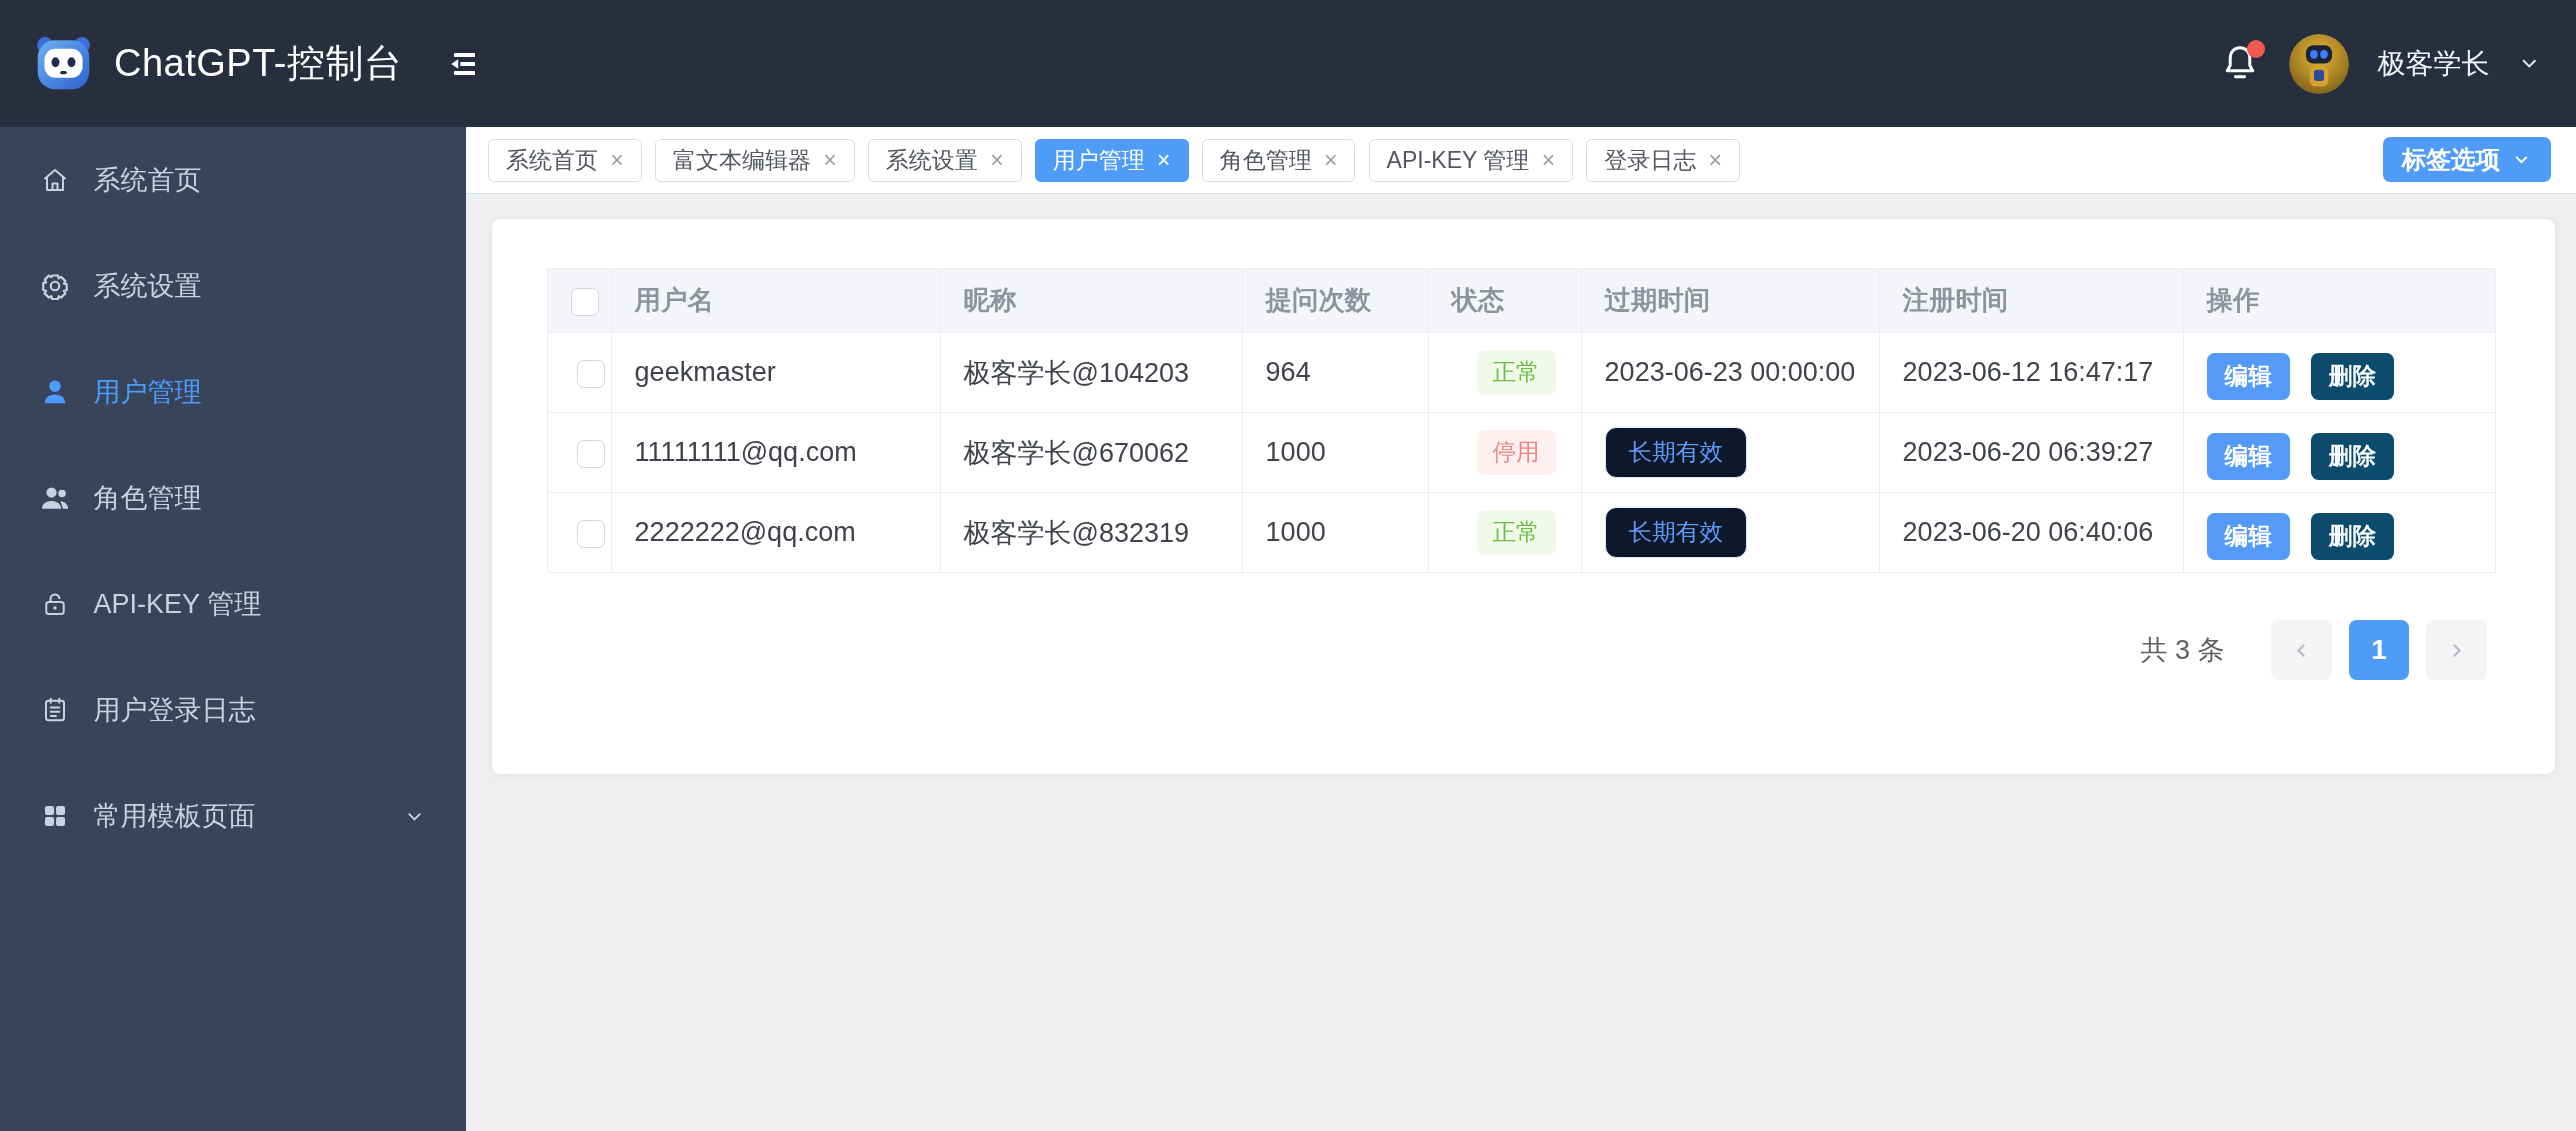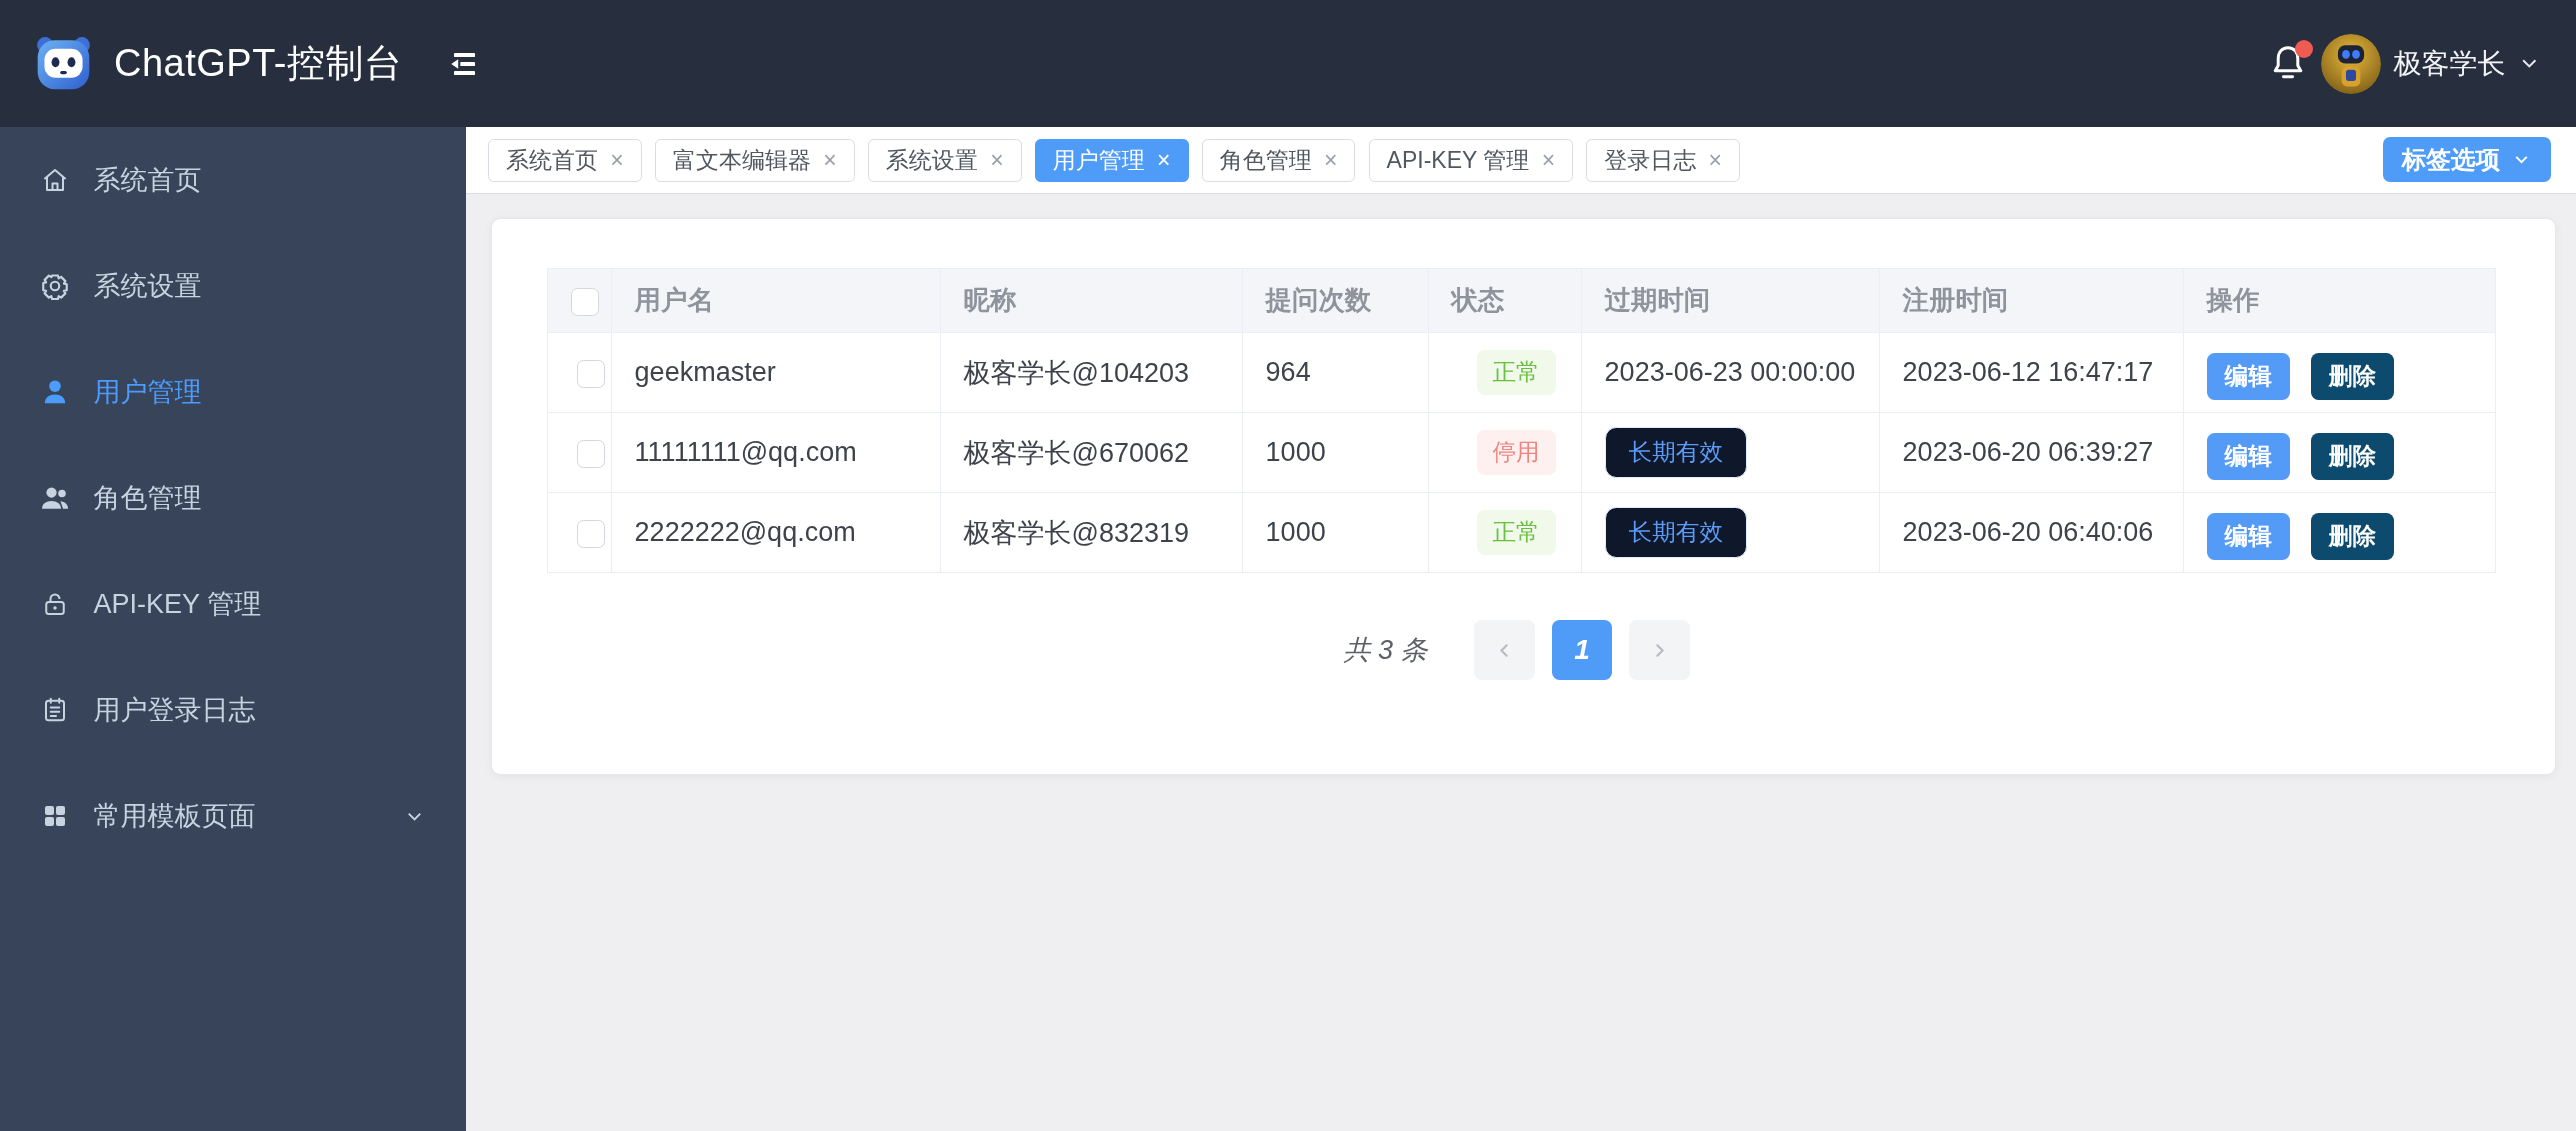--- a/index.html
+++ b/index.html
@@ -11,7 +11,7 @@
   .logo { width:59px; height:59px; flex:0 0 auto; }
   .app-title { color:#ffffff; font-size:38px; font-weight:500; margin-left:21px; letter-spacing:0.5px; }
   .fold-btn { margin-left:43px; width:36px; height:32px; cursor:pointer; display:flex; align-items:center; }
-  .topbar-right { margin-left:auto; display:flex; align-items:center; gap:12px; }
+  .topbar-right { margin-left:auto; display:flex; align-items:center; gap:28px; }
   .bell-wrap { position:relative; width:42px; height:43px; cursor:pointer; }
   .bell-dot { position:absolute; right:-3.8px; top:-1.9px; width:18px; height:18px; border-radius:50%; background:#ef5b52; }
   .avatar { width:60px; height:60px; border-radius:50%; overflow:hidden; cursor:pointer; flex:0 0 auto; }

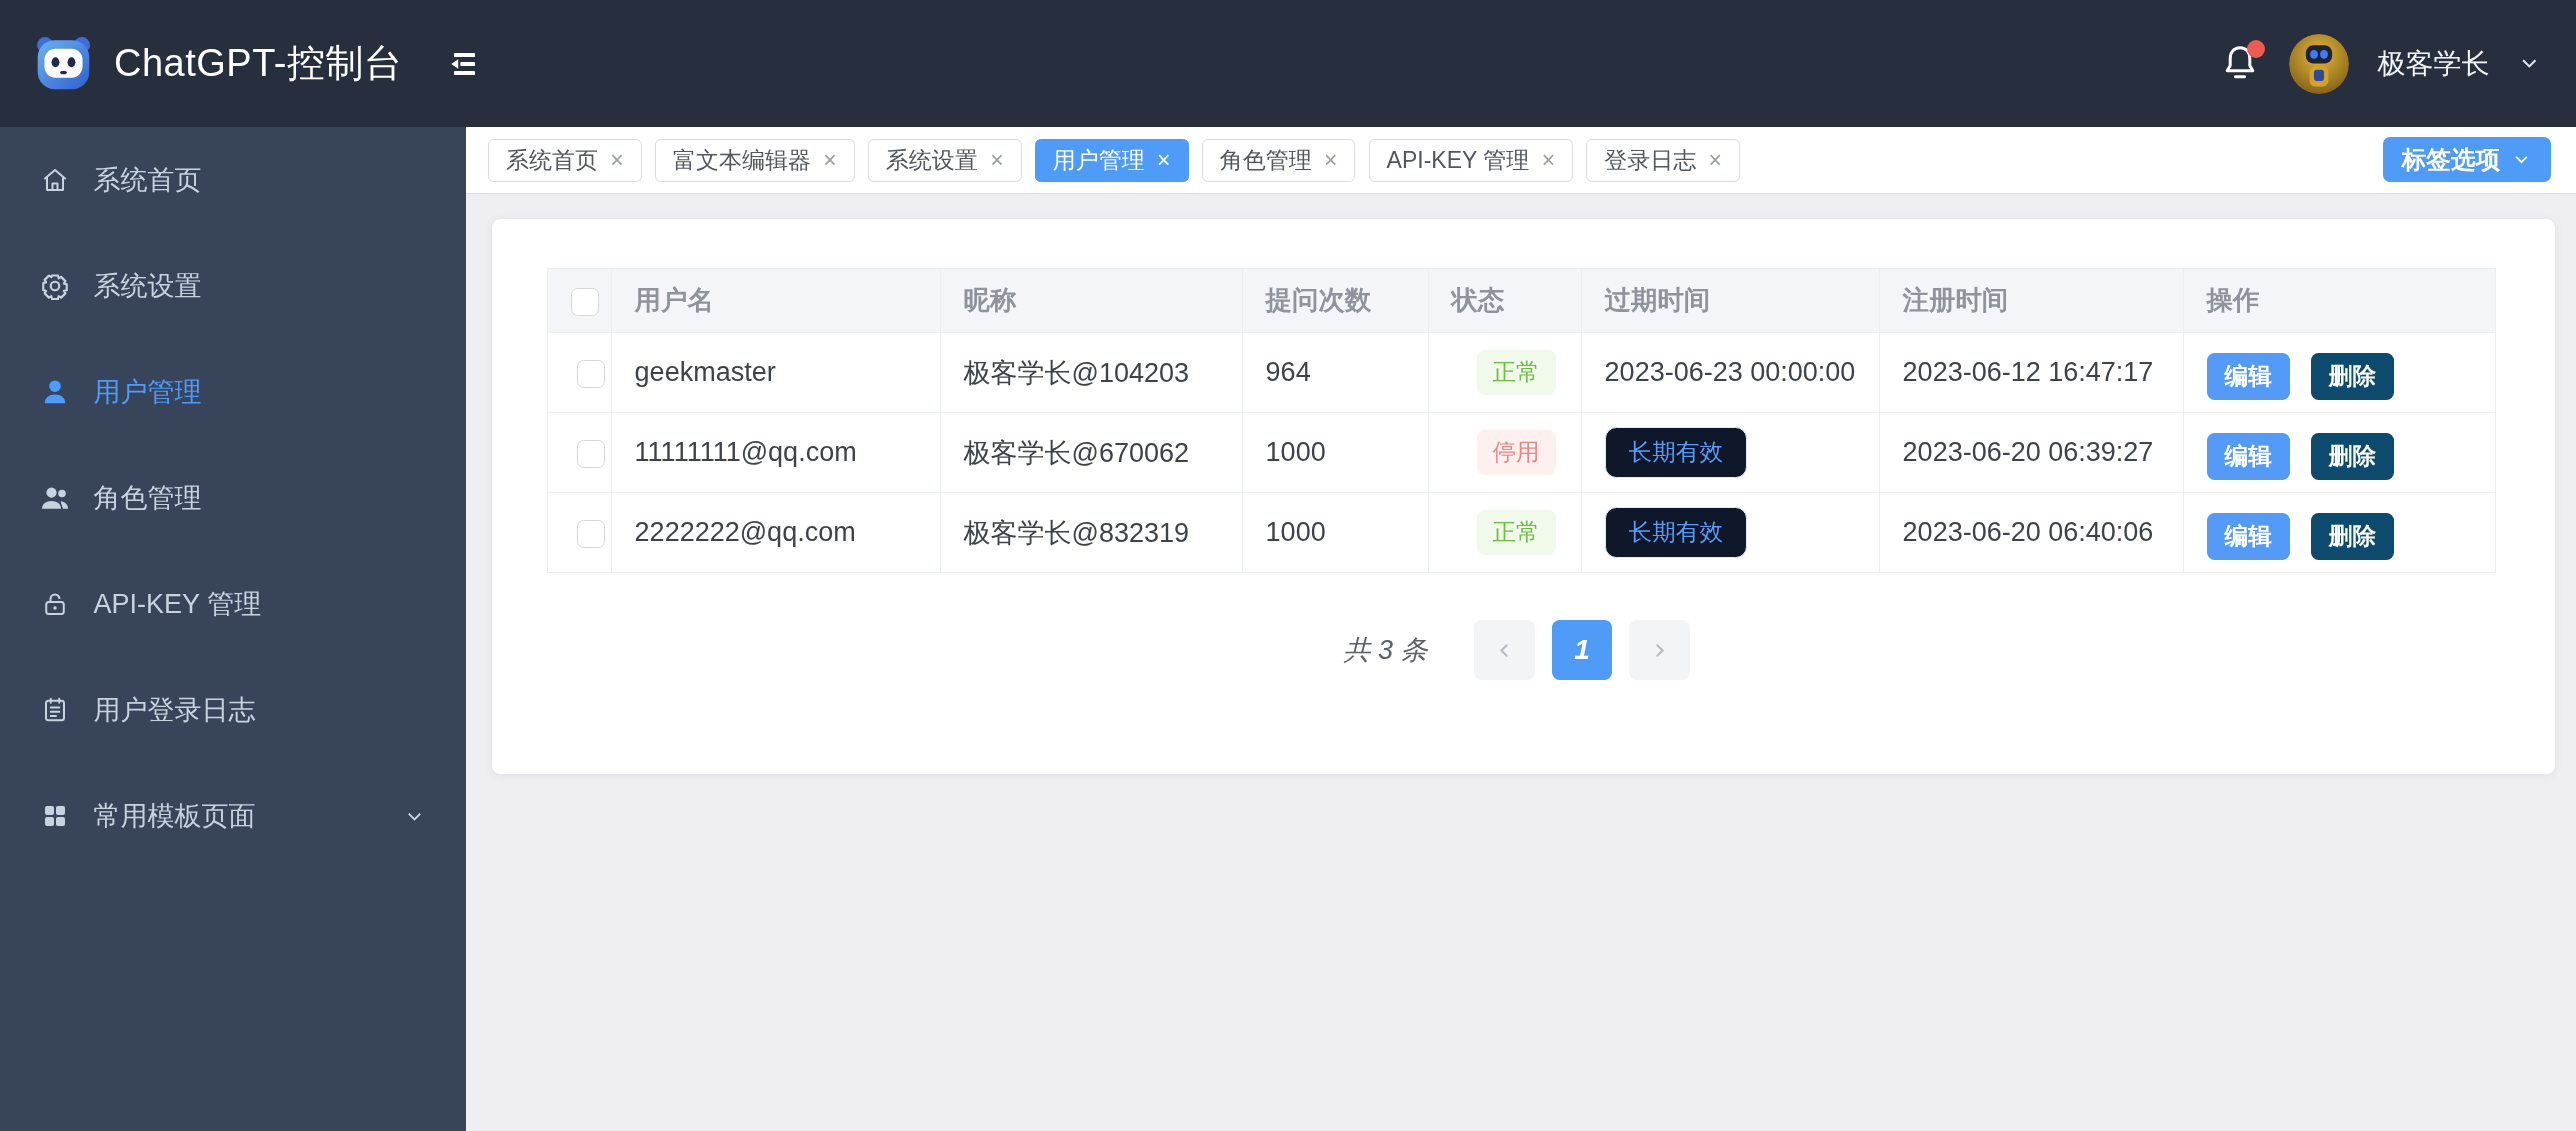--- a/index.html
+++ b/index.html
@@ -56,7 +56,7 @@
   .btn.edit { background:#549bf7; margin-right:21px; }
   .btn.del  { background:#0c4a6e; }
 
-  .pagination { margin-top:47px; display:flex; align-items:center; justify-content:center;font-style:italic; }
+  .pagination { margin-top:47px; display:flex; align-items:center; justify-content:flex-end; }
   .pg-total { font-size:27px; color:#5d6166; margin-right:38px; }
   .pg-btn { width:61px; height:60px; border-radius:7.6px; background:#f3f4f6; display:flex; align-items:center; justify-content:center; cursor:pointer; margin:0 8.5px; color:#b6bac1; }
   .pg-btn svg { width:21px; height:21px; }

